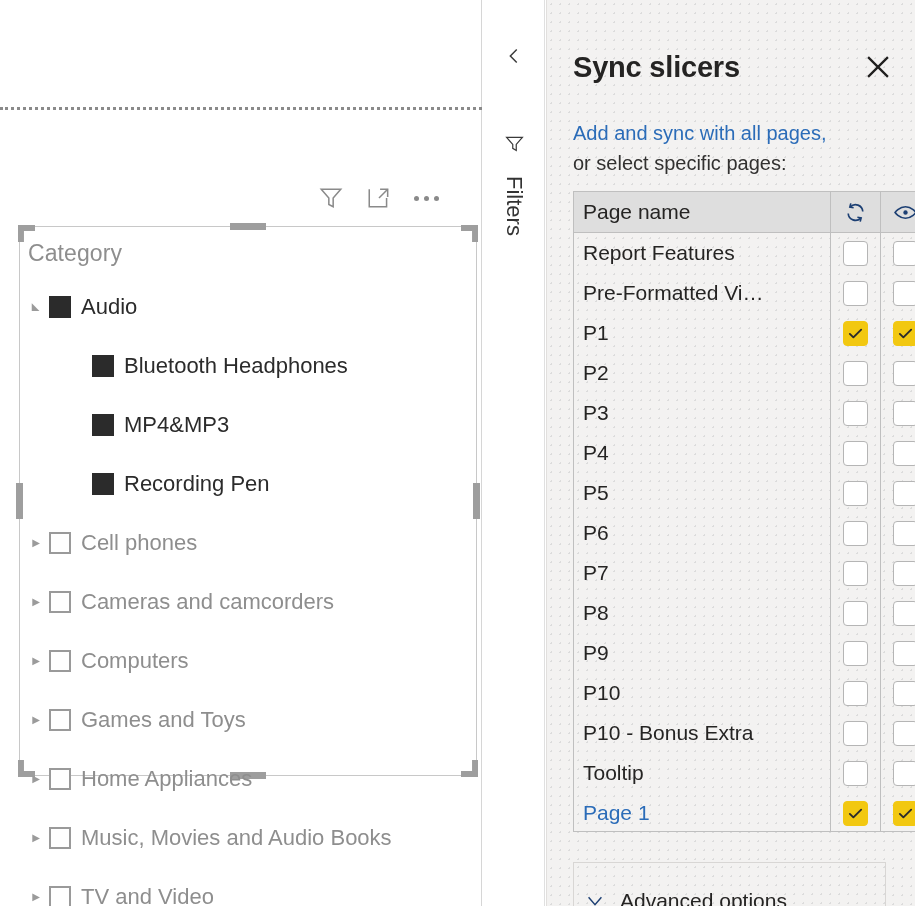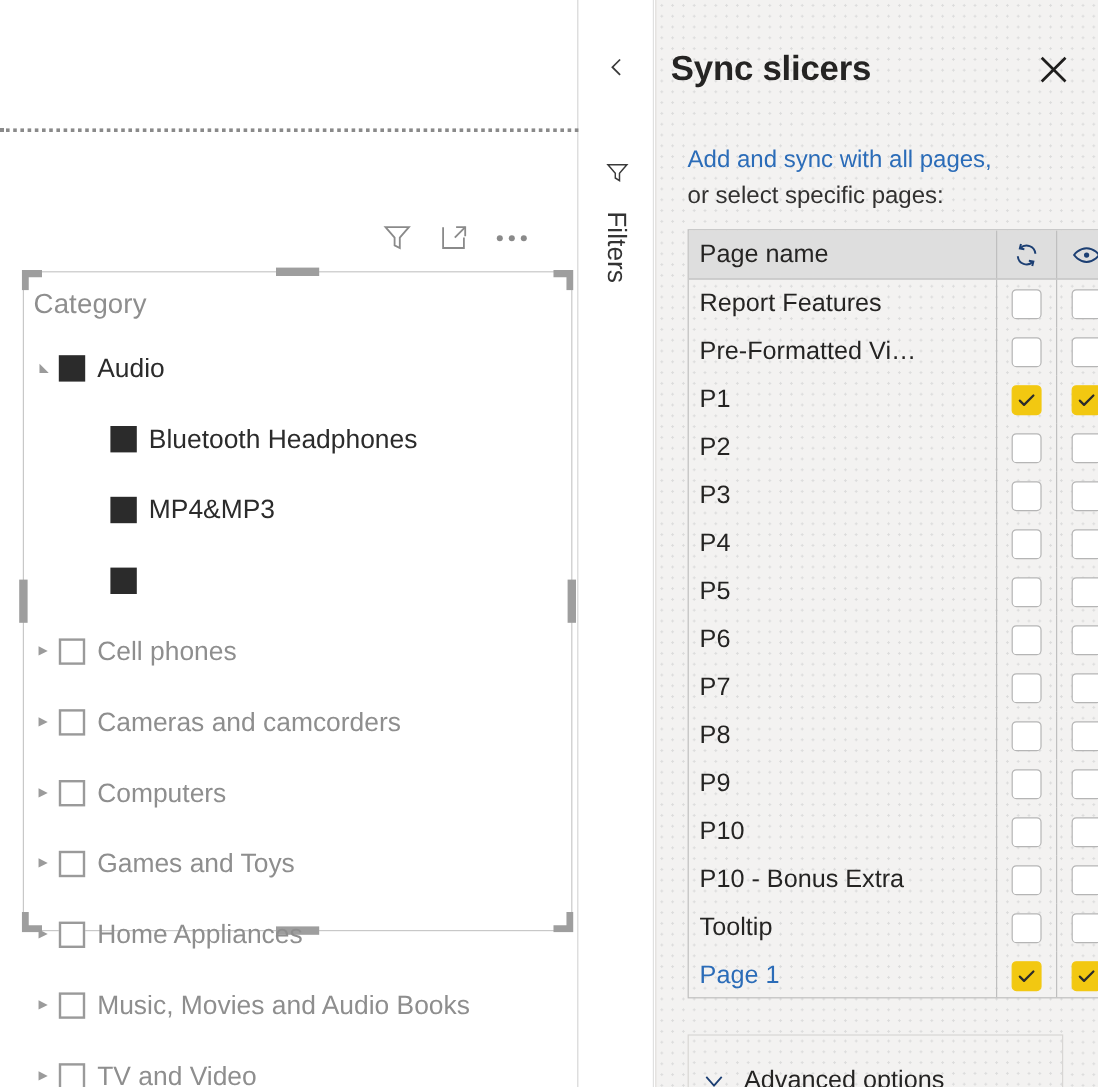--- a/index.html
+++ b/index.html
@@ -105,8 +105,8 @@
     border-left: 1px solid #e1dfdd;
   }
   .panel-head {
-    position: absolute; left: 12px; top: 32px; right: 20px; height: 52px;
-    display: flex; align-items: center; justify-content: space-between;
+    position: absolute; left: 26px; top: 32px; right: 20px; height: 52px;
+    display: flex; align-items: flex-end; justify-content: space-between;
   }
   .panel-title { font-size: 29px; color: #252423; font-weight: 600; letter-spacing: -.2px; }
   .panel-close { width: 34px; height: 34px; color: #201f1e; cursor: pointer; }

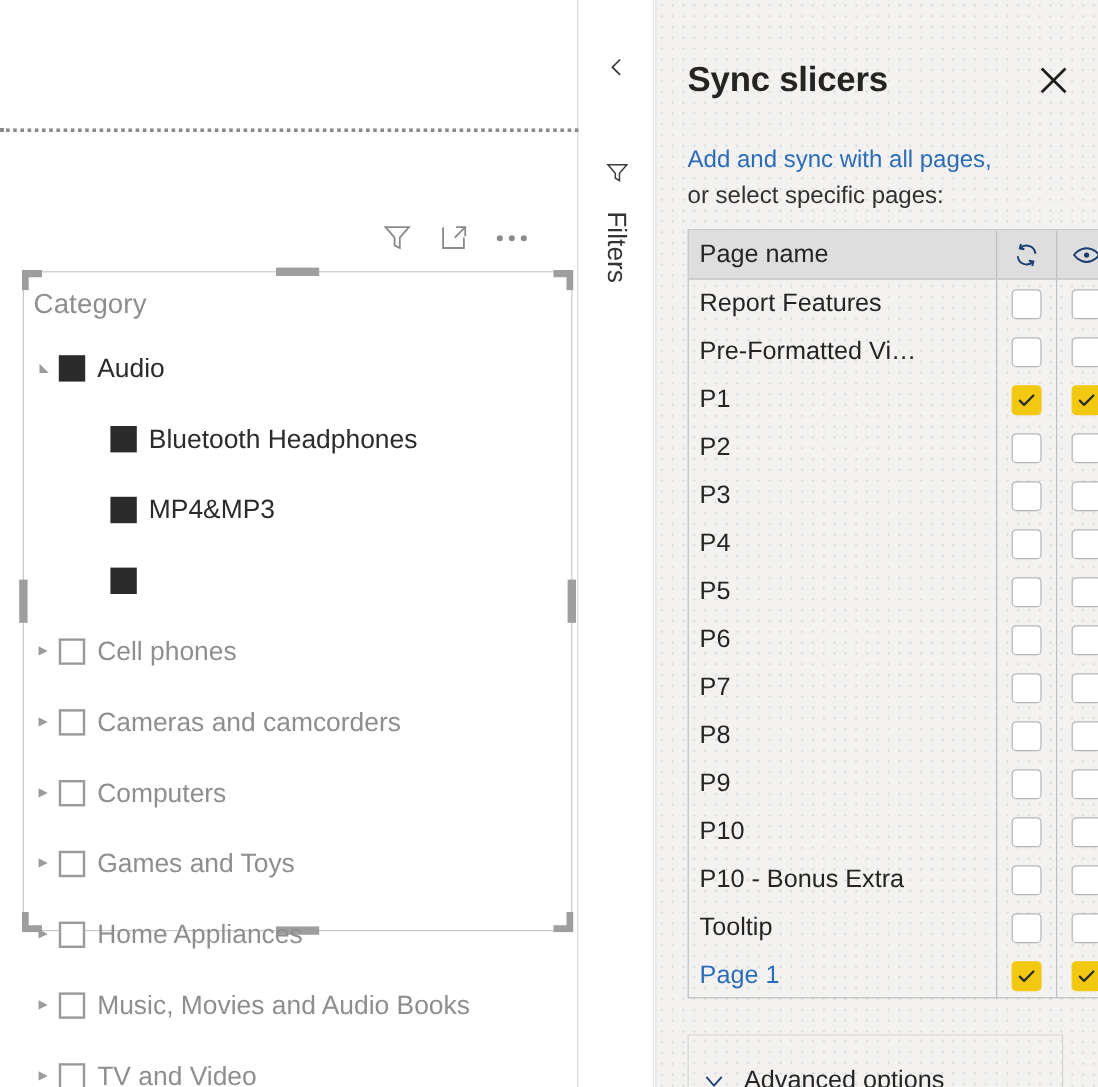--- a/index.html
+++ b/index.html
@@ -233,6 +233,7 @@
             <div class="s-row child">
               <span class="s-arrow blank"></span>
               <span class="s-chk on"></span>
+              <span class="s-label sel">Recording Pen</span>
             </div>
             <div class="s-row">
               <span class="s-arrow collapsed"></span>

